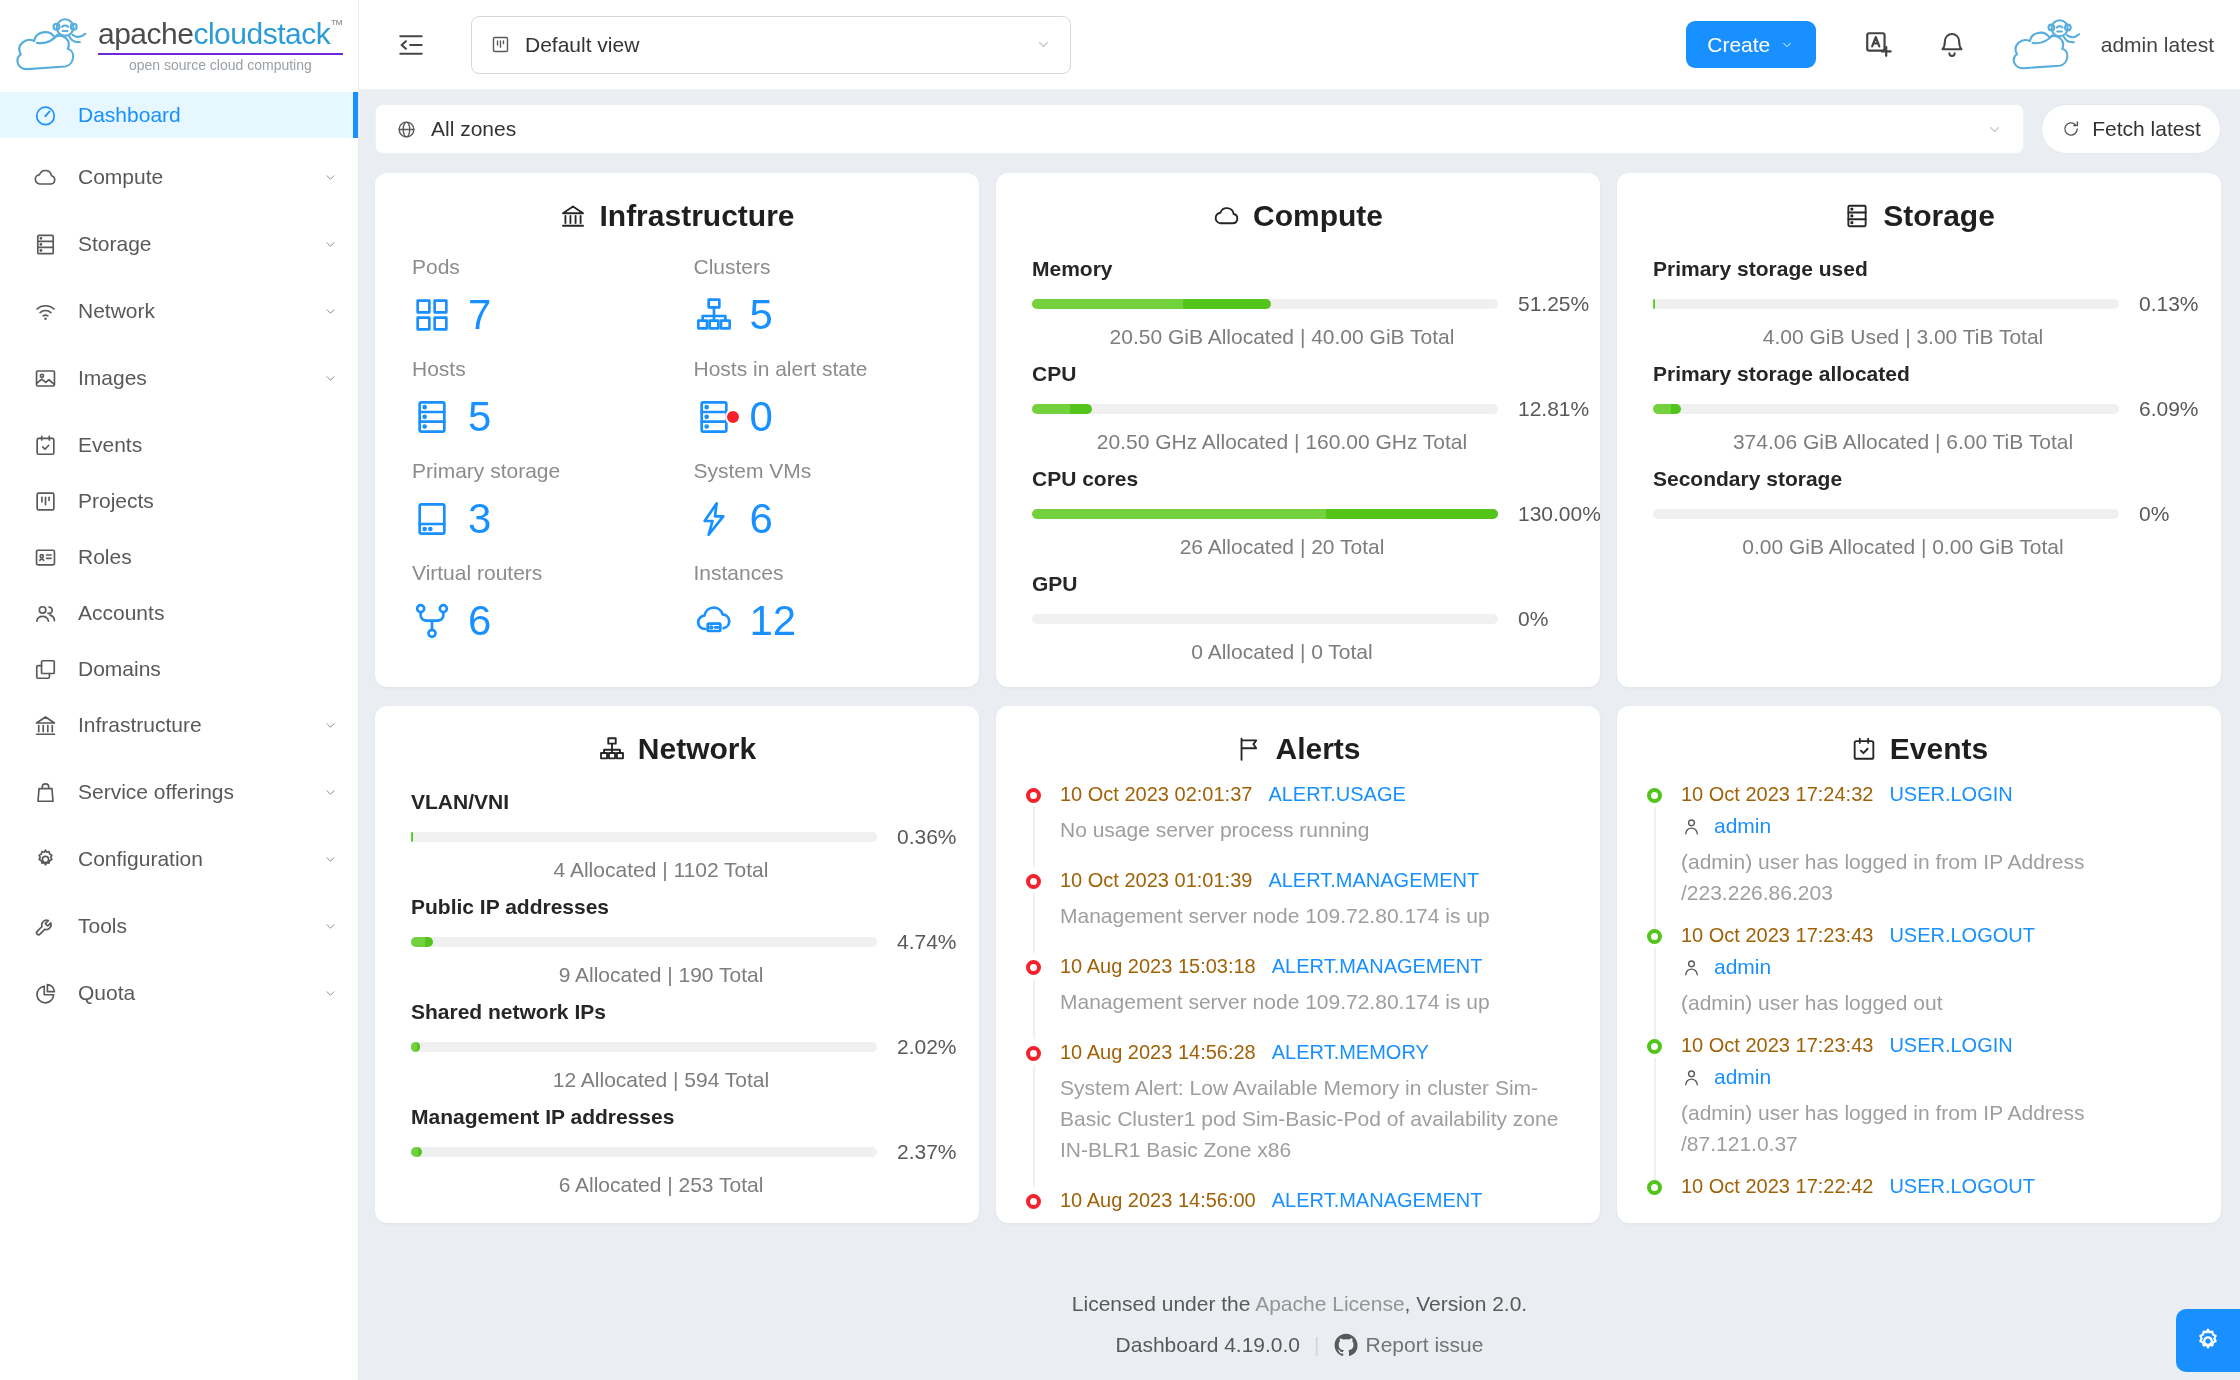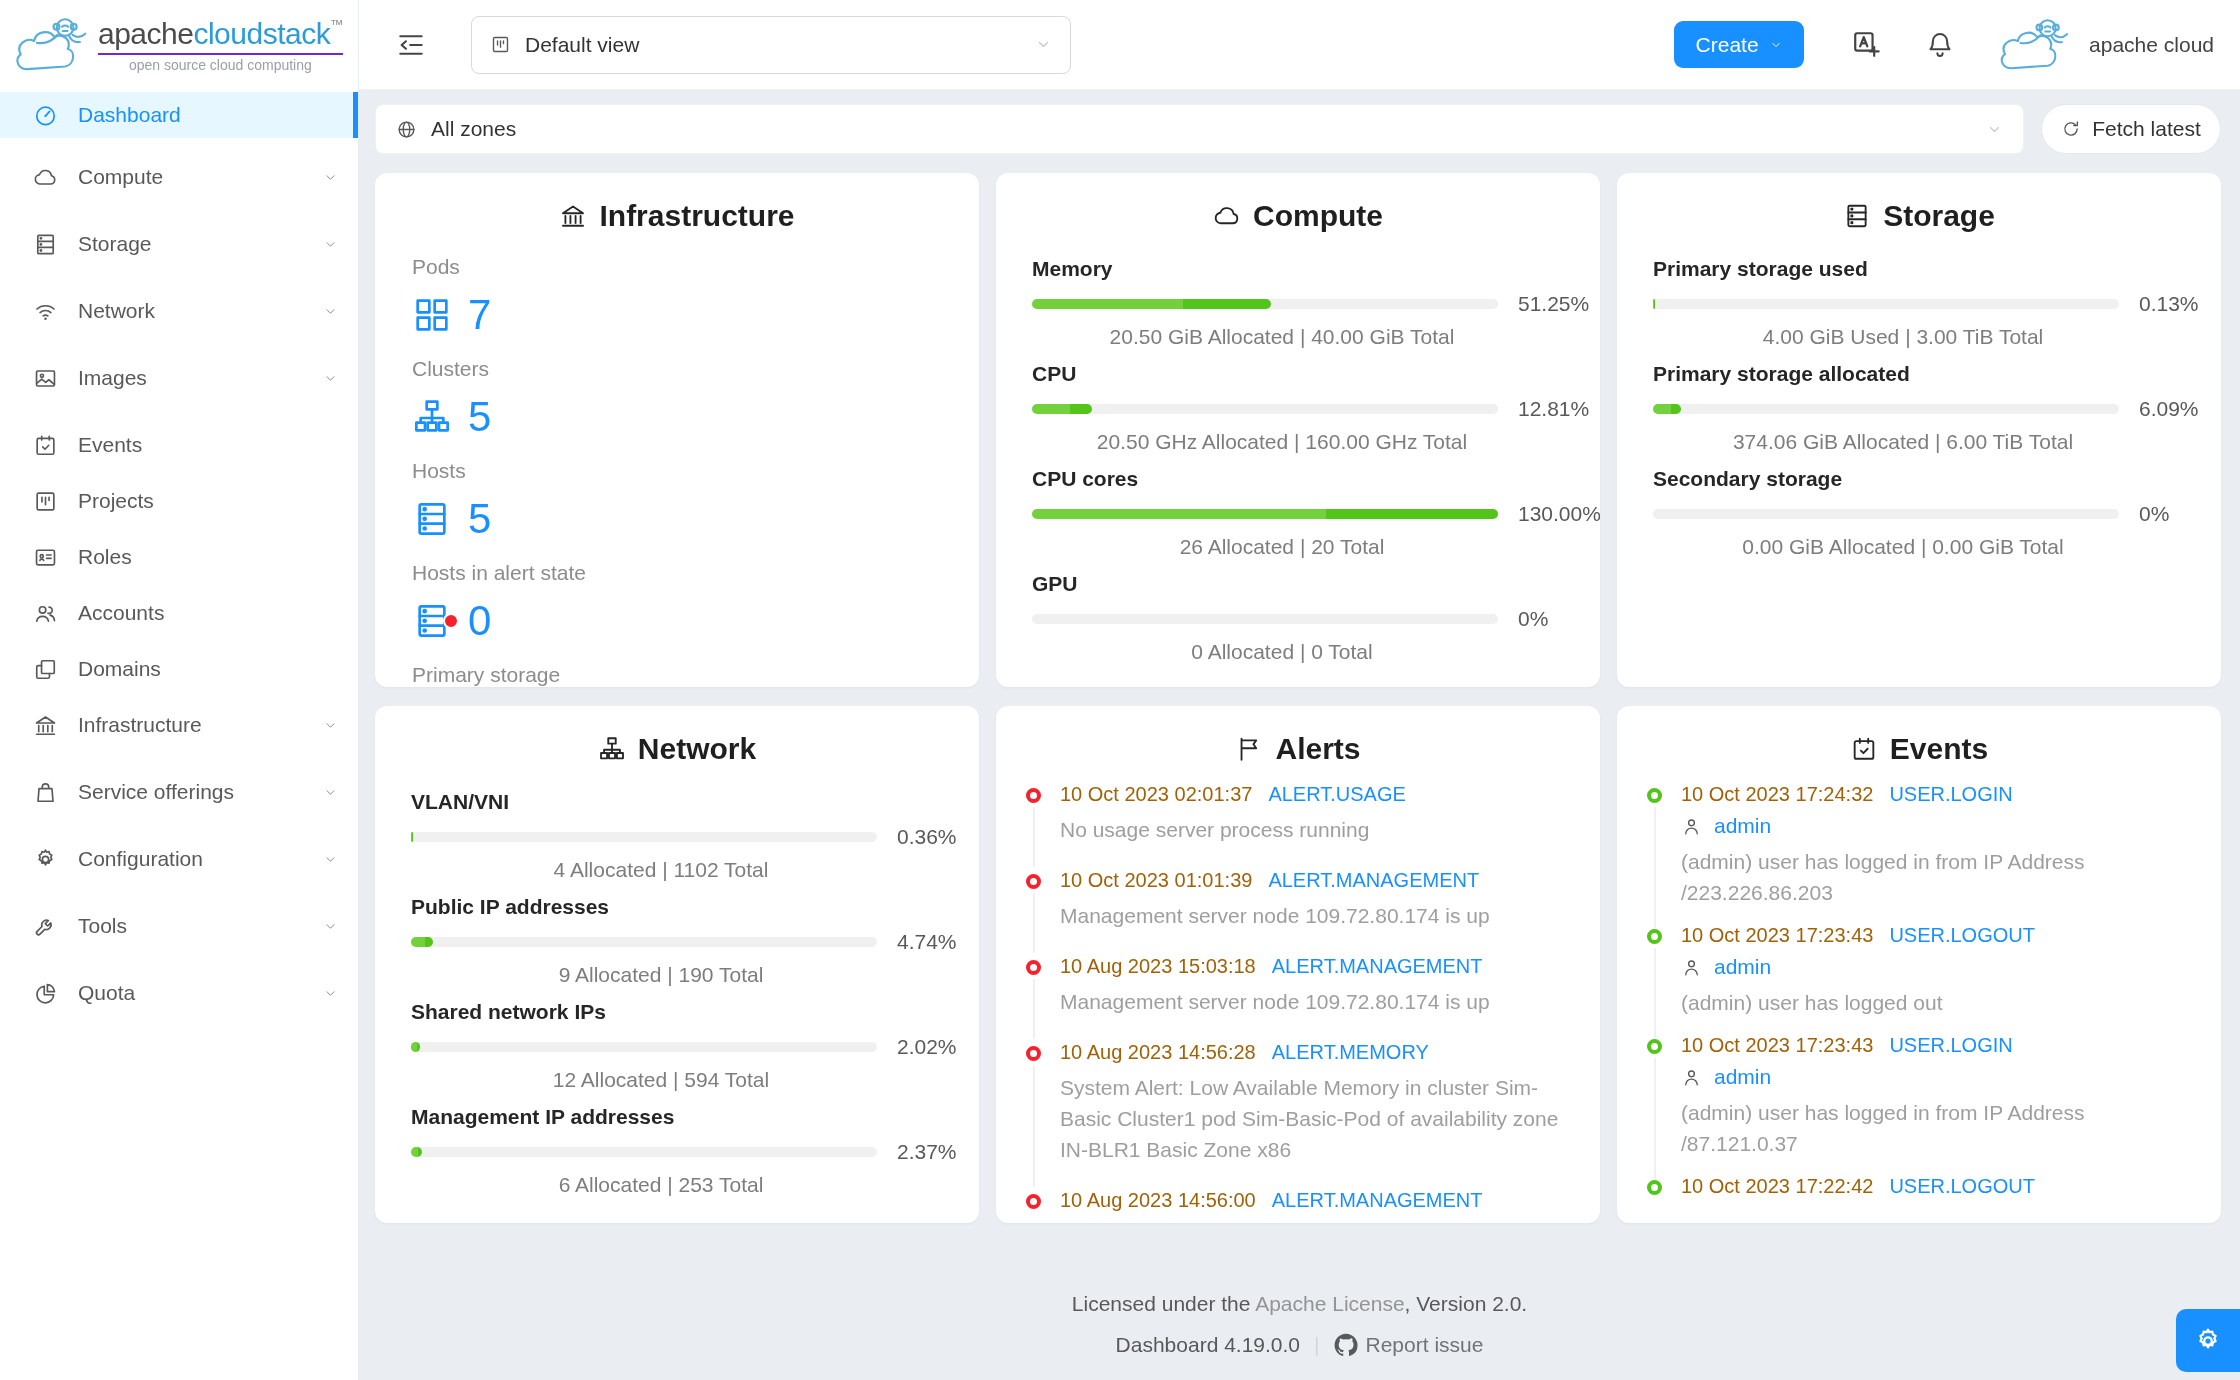--- a/index.html
+++ b/index.html
@@ -405,7 +405,7 @@
   <svg class="ic avatar-art">
       <use href="#i-monkeycloud"></use>
     </svg>
-  <span class="username">apache cloud</span>
+  <span class="username">admin latest</span>
 </div>
 
 <div id="zonebar">

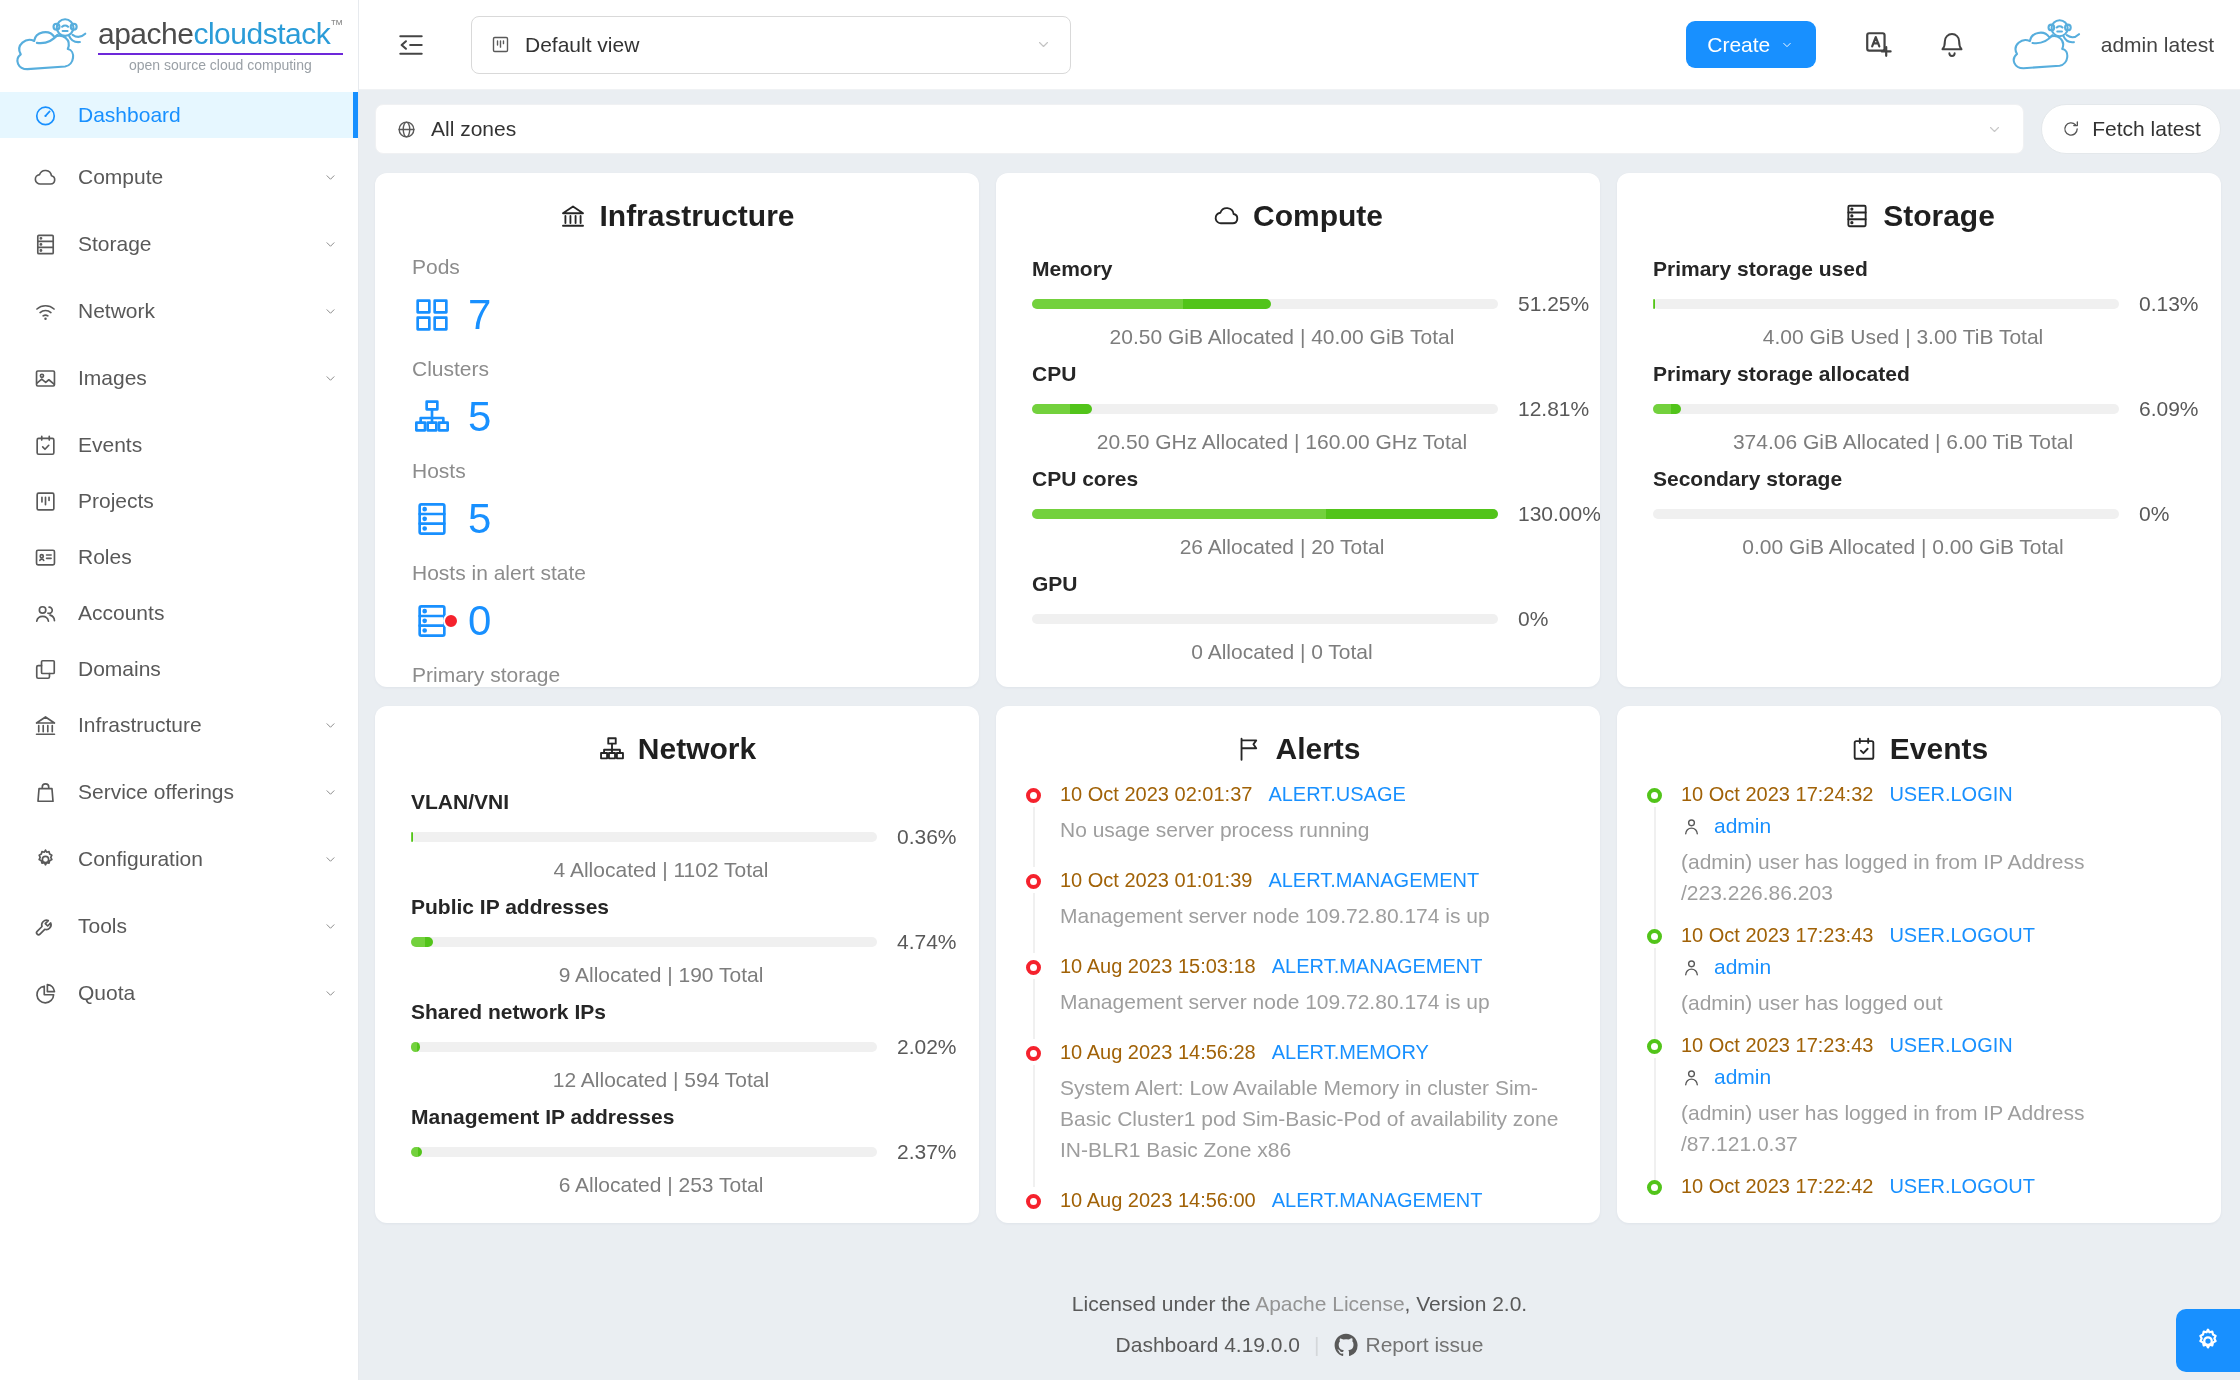--- a/index.html
+++ b/index.html
@@ -60,7 +60,7 @@
               font-size:30px;font-weight:600;color:#1f1f1f}
   .card-title .tic{width:28px;height:28px;color:#262626}
   
-  .infra-grid{display:grid;grid-template-columns:1fr;padding:22px 20px 0 37px;column-gap:16px}
+  .infra-grid{display:grid;grid-template-columns:1fr 1fr;padding:22px 20px 0 37px;column-gap:16px}
   .stat{margin-bottom:16px}
   .stat-label{font-size:21px;color:#8c8c8c;margin-bottom:10px}
   .stat-value{display:flex;align-items:center;gap:16px;height:52px}

